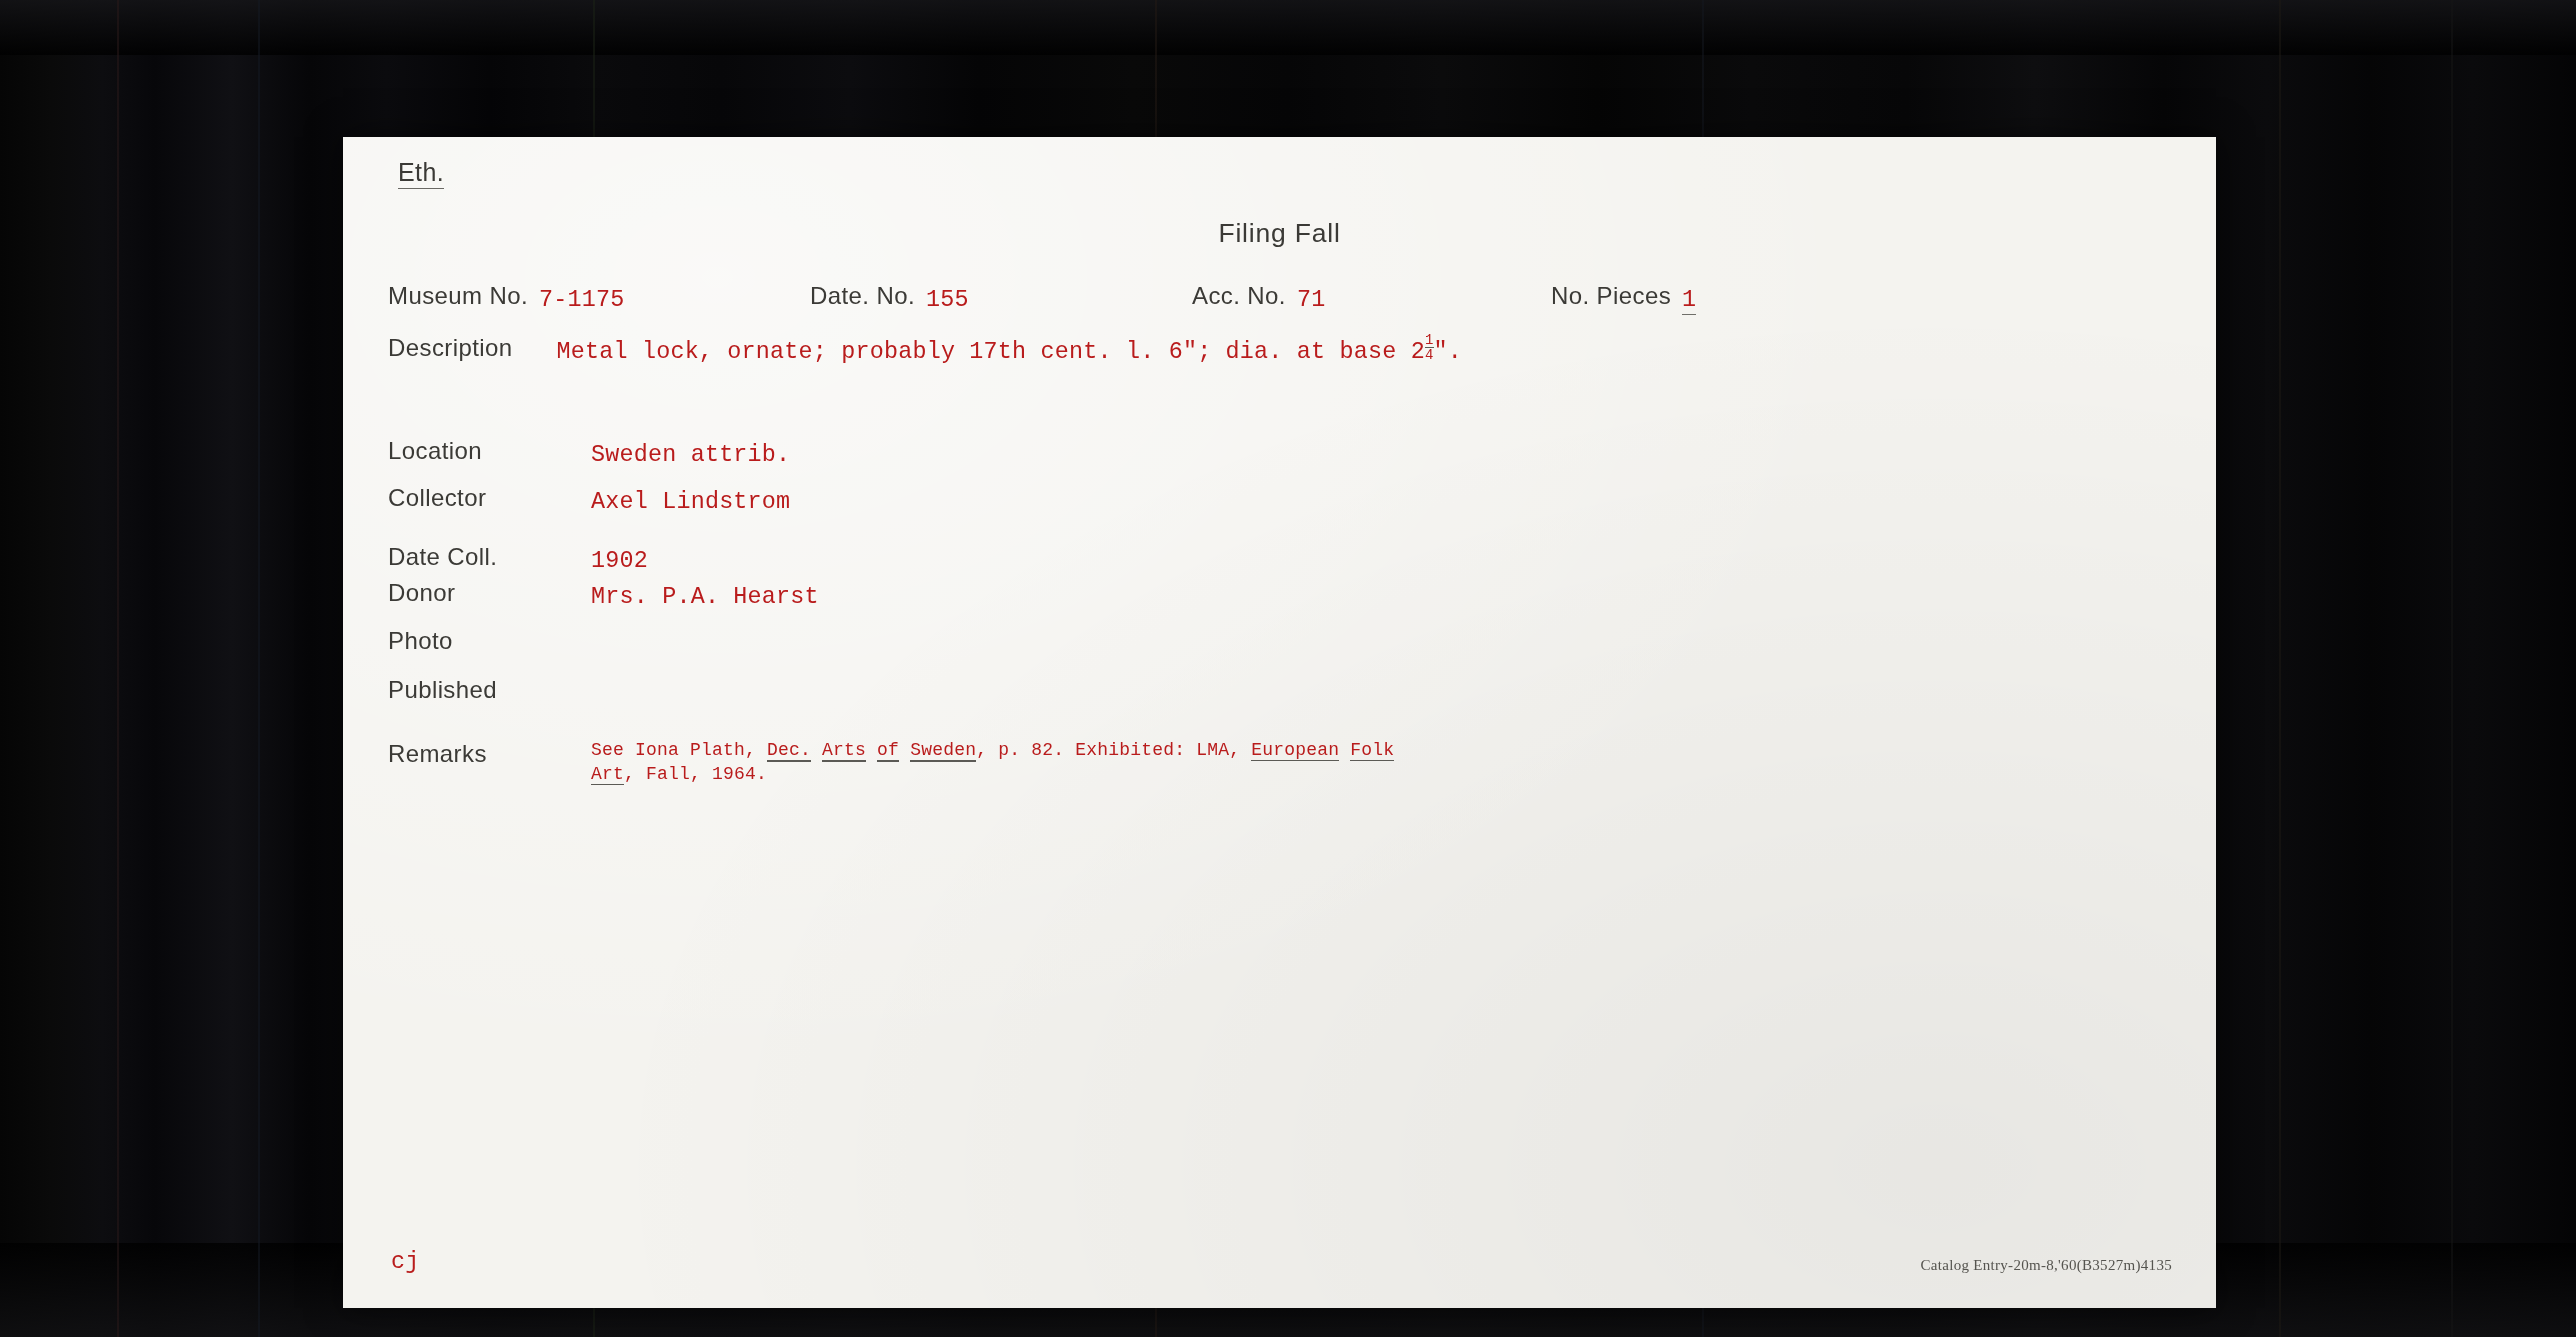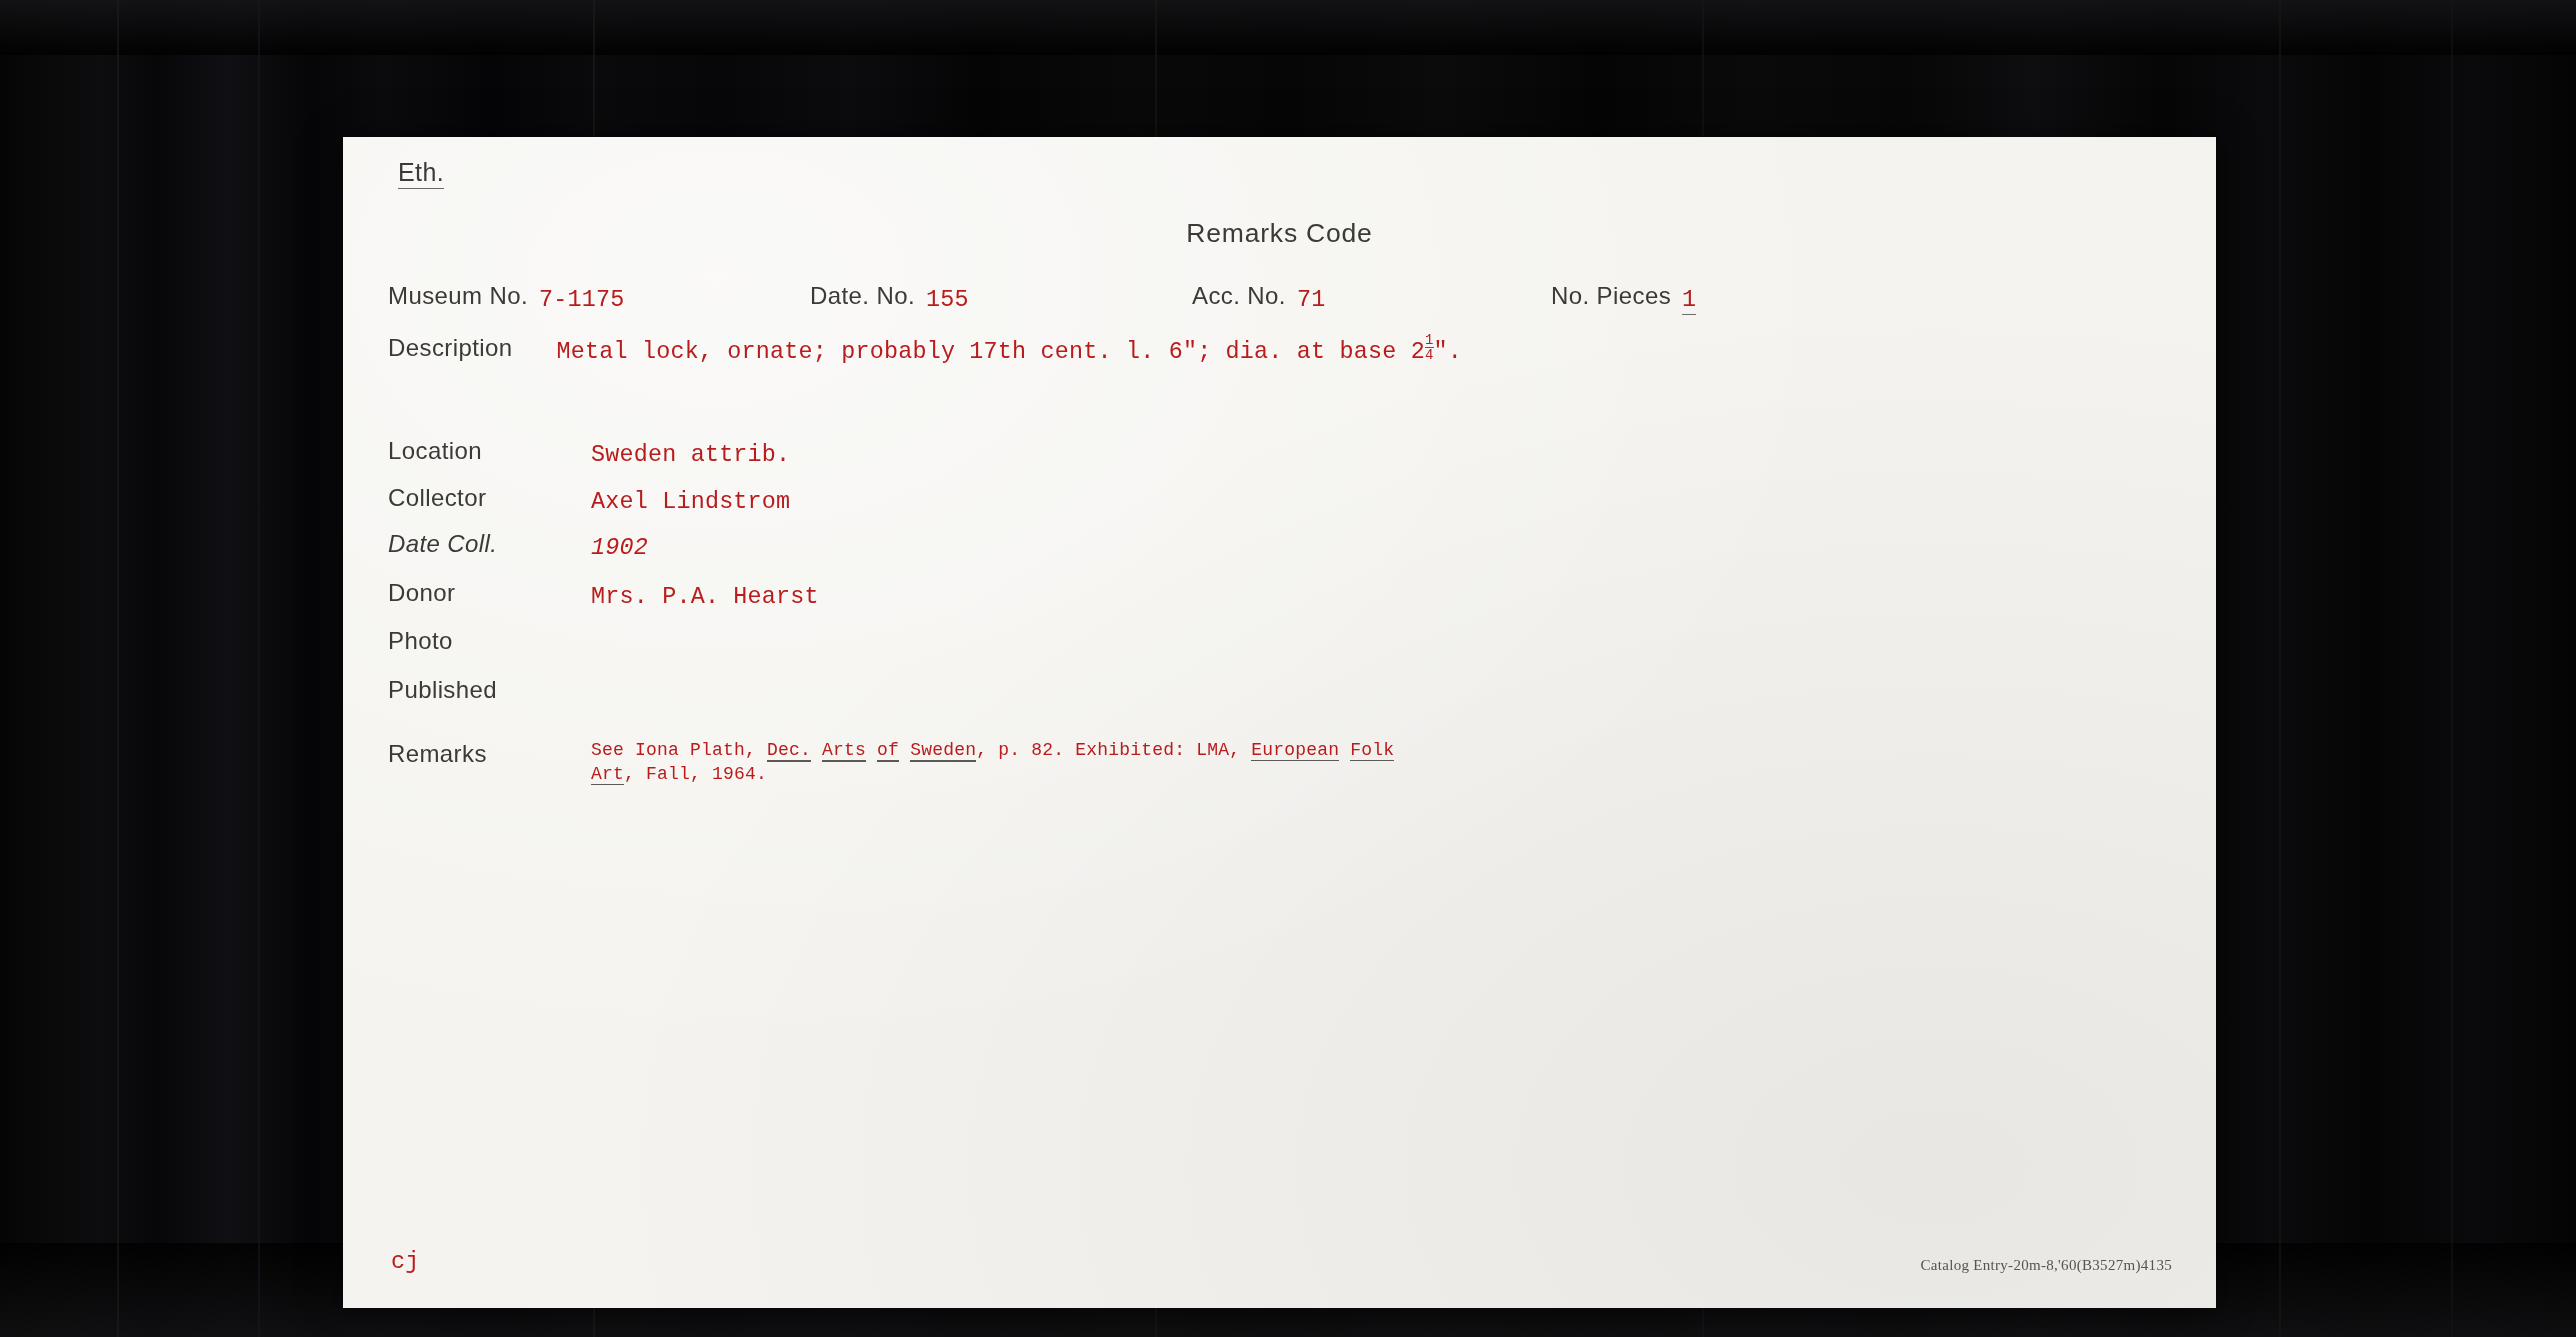--- a/index.html
+++ b/index.html
@@ -222,7 +222,7 @@
 
     <div id="eth-label" class="printed">Eth.</div>
 
-    <div id="filing-code" class="printed">Remarks Code</div>
+    <div id="filing-code" class="printed">Filing Fall</div>
 
     <div id="id-row">
       <div class="fld f-museum">

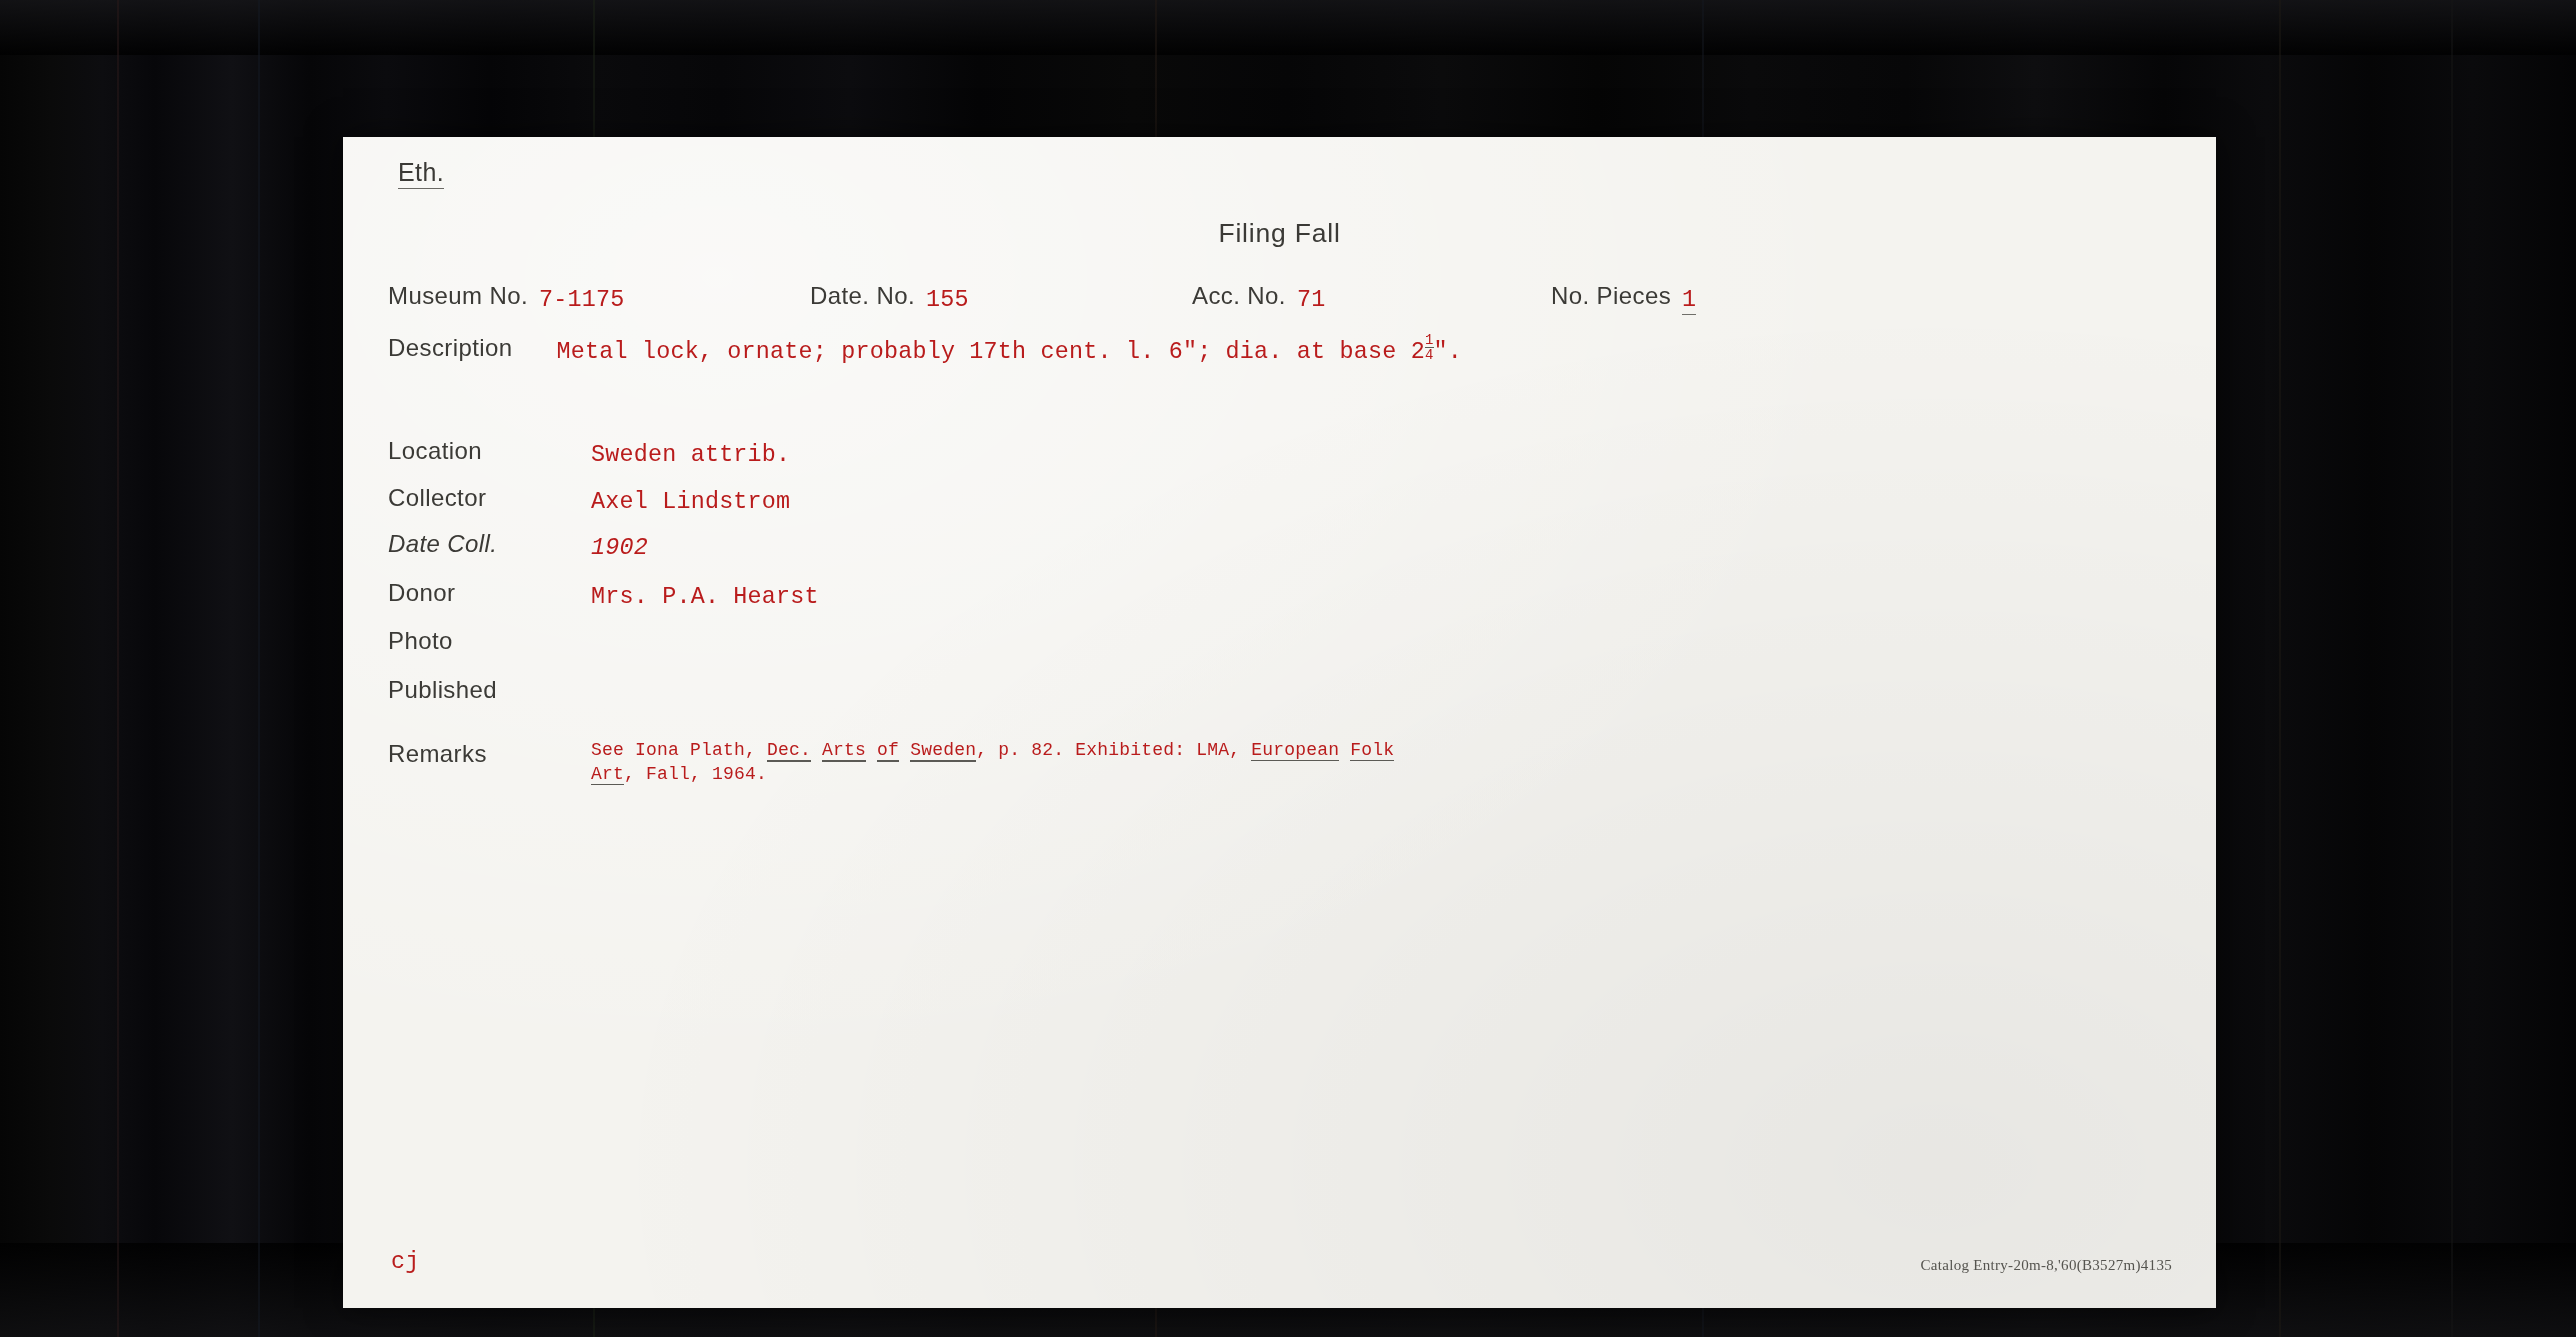--- a/index.html
+++ b/index.html
@@ -150,7 +150,7 @@
 
   #loc-line   { top: 300px; }
   #coll-line  { top: 347px; }
-  #date-line  { top: 393px; font-style: italic; }
+  #date-line  { top: 406px; }
   #donor-line { top: 442px; }
   #photo-line { top: 490px; }
   #pub-line   { top: 539px; }

